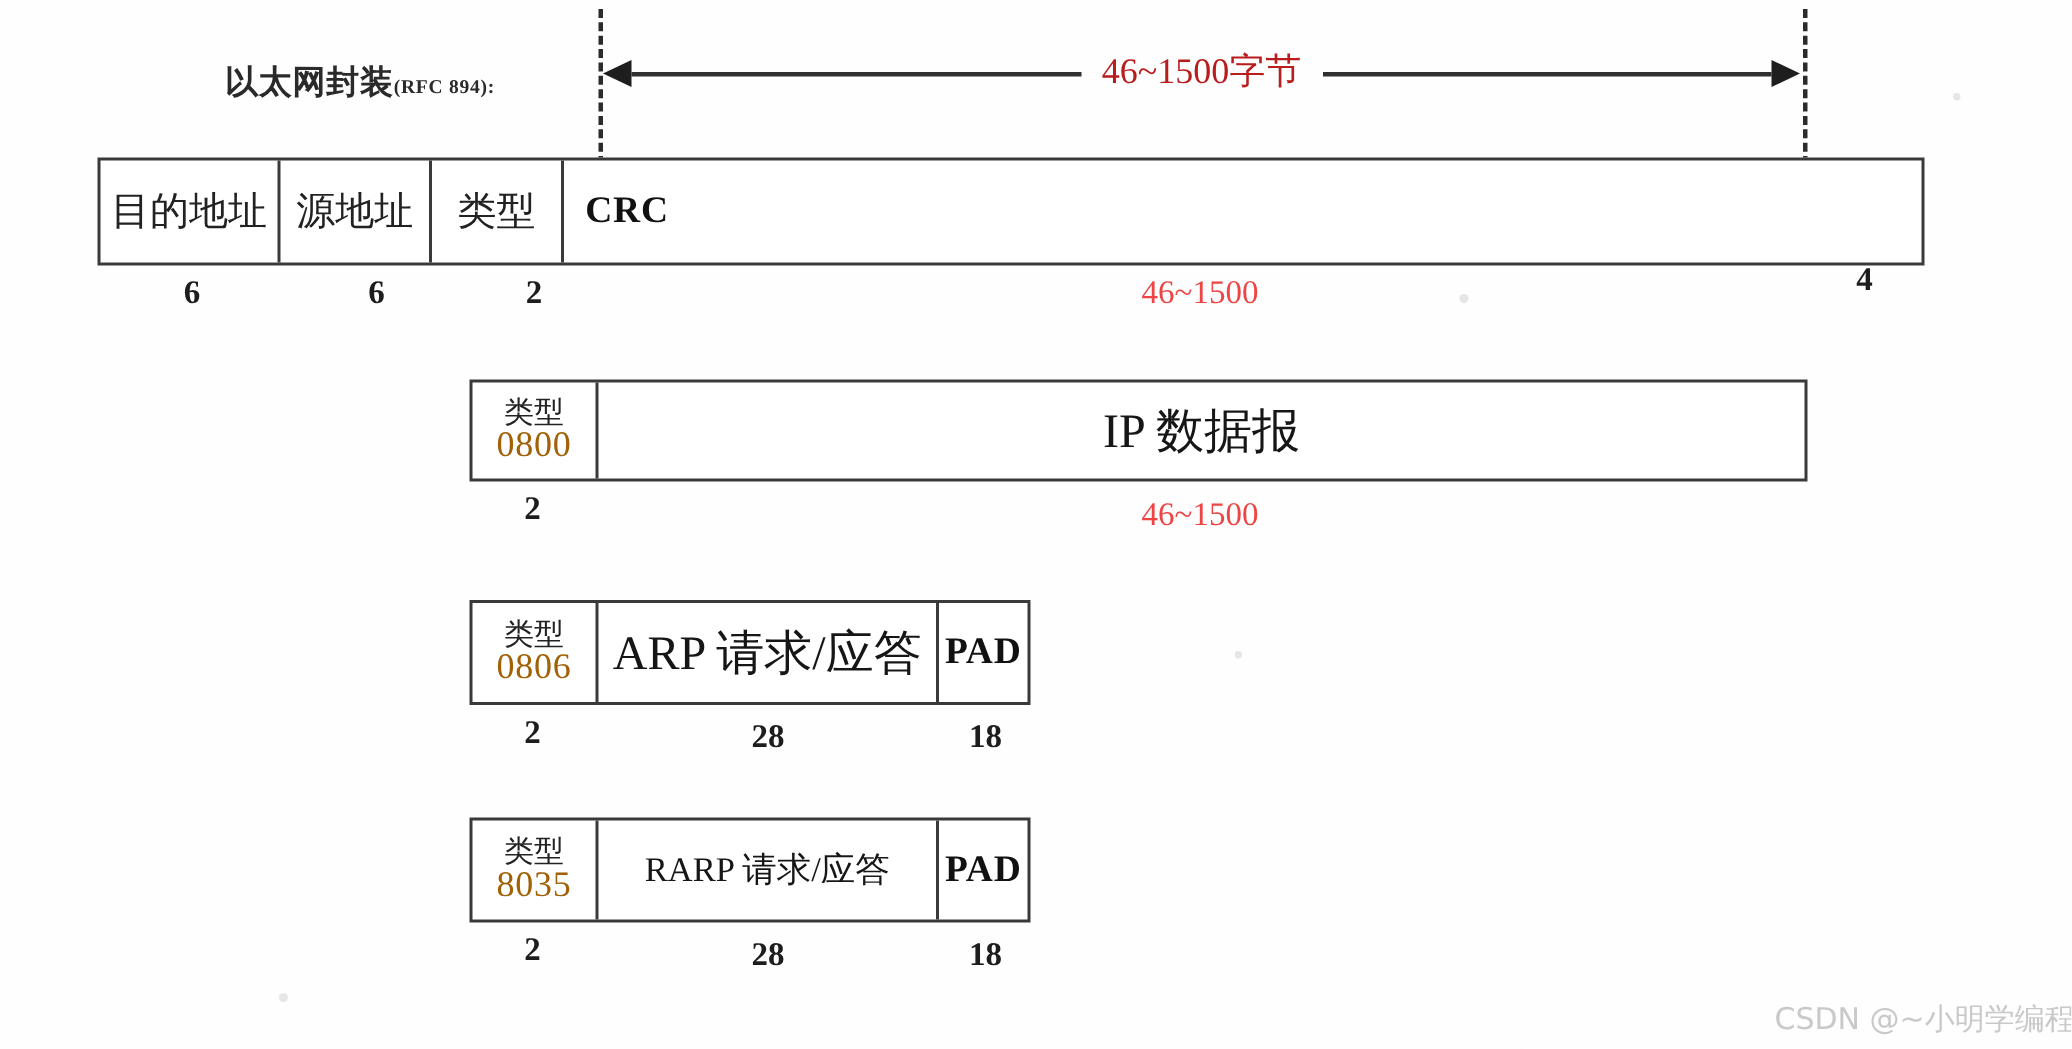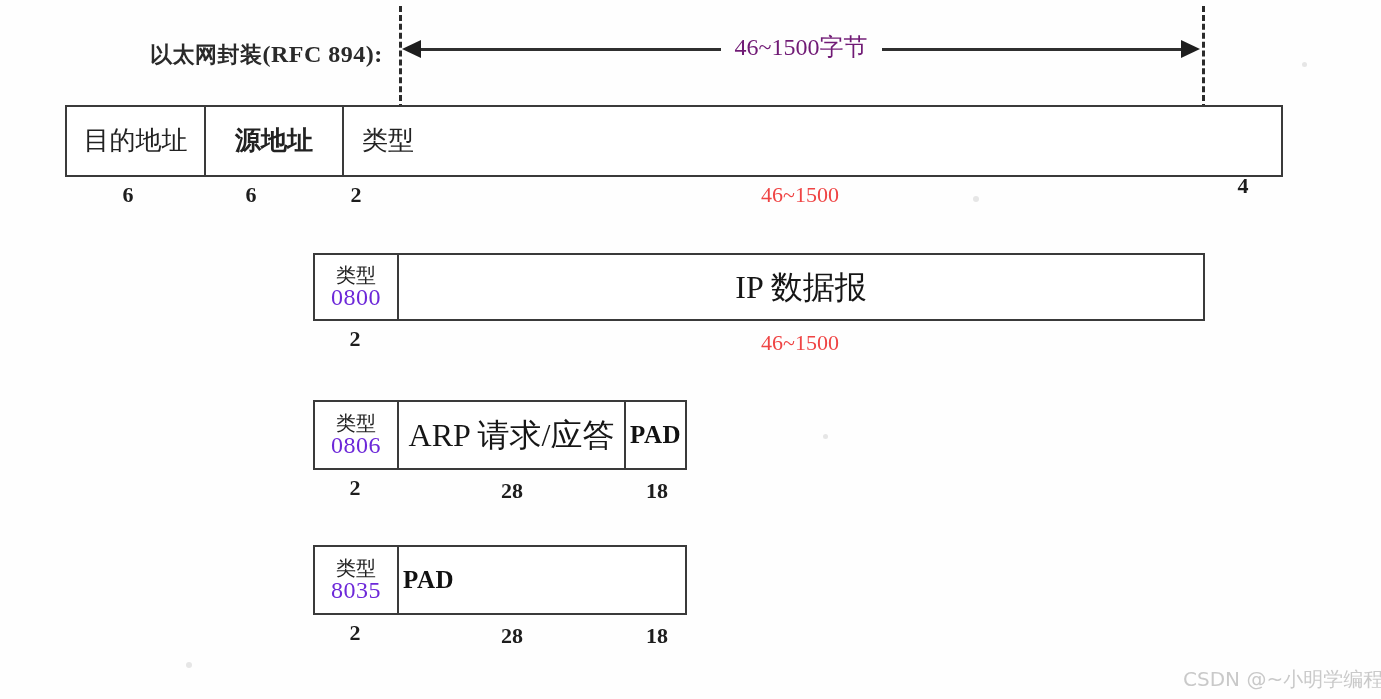--- a/index.html
+++ b/index.html
@@ -72,7 +72,7 @@
     letter-spacing: 0.5px;
   }
   .enc-label .rfc {
-    font-size: 24px;
+    font-size: 13px;
     text-align: center;
   }
 

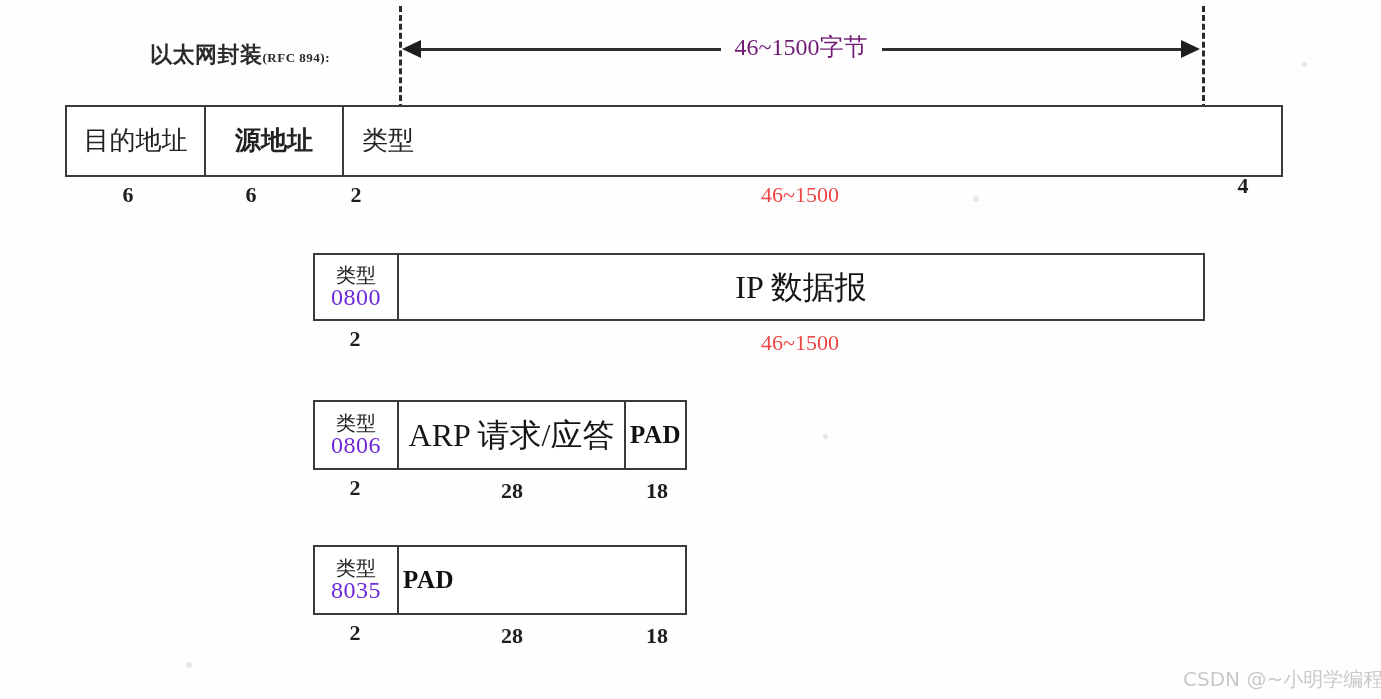--- a/index.html
+++ b/index.html
@@ -57,7 +57,7 @@
     flex: 0 0 auto;
     padding: 0 14px;
     font-size: 24px;
-    color: #701a75;
+    color: #b91c1c;
     white-space: nowrap;
     font-family: "Liberation Serif", "DejaVu Serif", serif;
     transform: translateY(-2px);

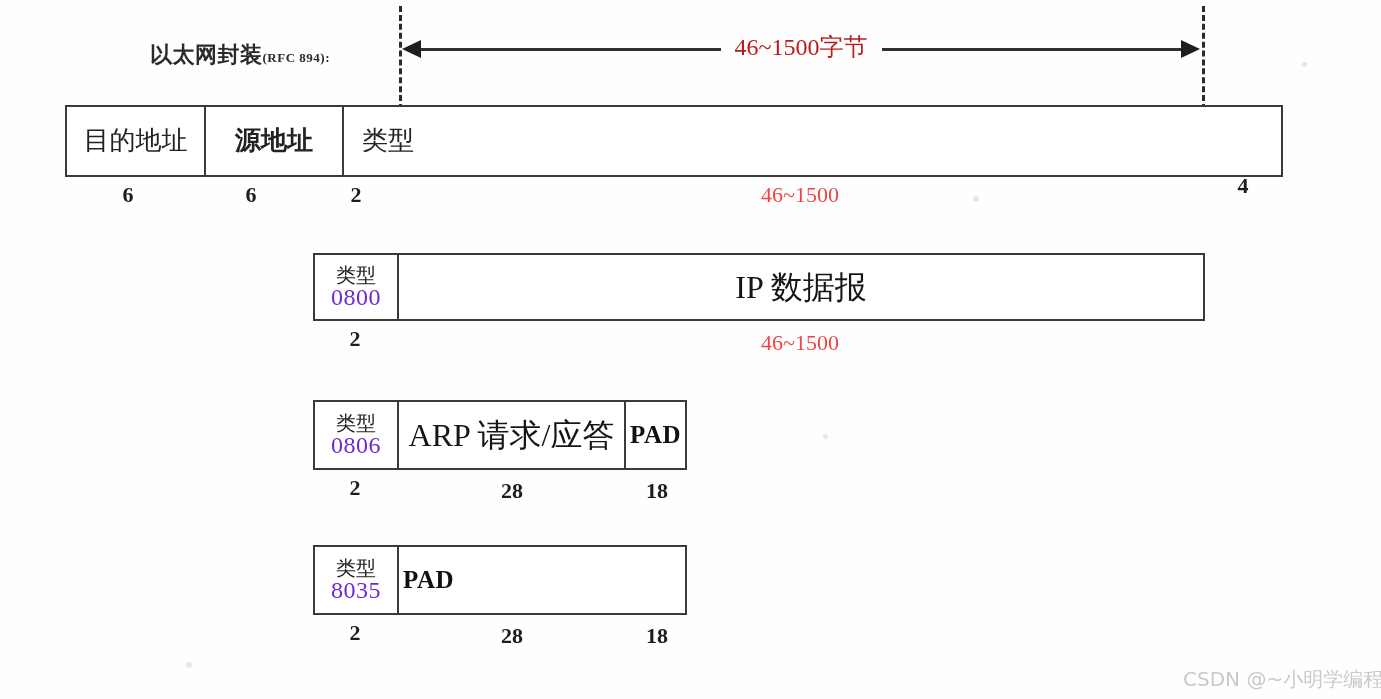--- a/index.html
+++ b/index.html
@@ -161,7 +161,7 @@
   </div>
 
   <div class="frame" style="left:65px; top:105px; width:1218px; height:72px;">
-    <div class="cell" style="width:139px;">
+    <div class="cell" style="width:120px;">
       <span class="cn">目的地址</span>
     </div>
     <div class="cell" style="width:138px;font-weight:bold;">

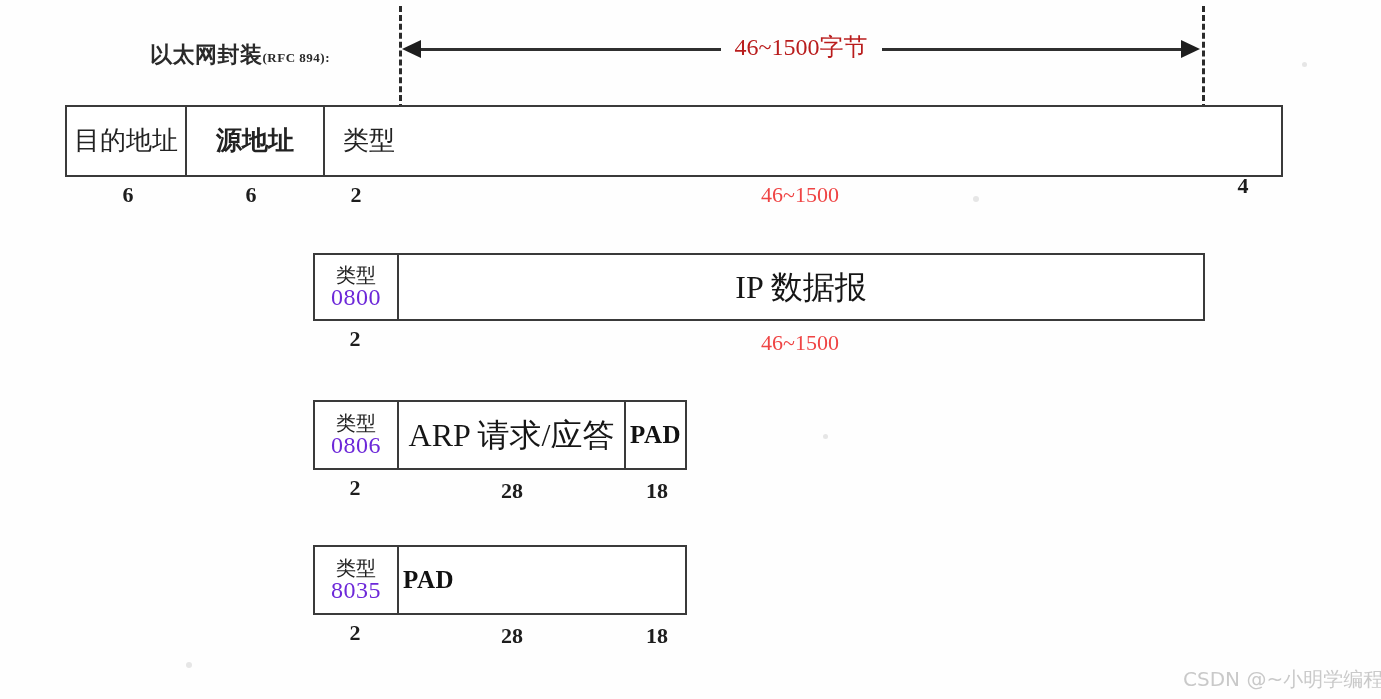--- a/index.html
+++ b/index.html
@@ -164,7 +164,7 @@
     <div class="cell" style="width:120px;">
       <span class="cn">目的地址</span>
     </div>
-    <div class="cell" style="width:138px;font-weight:bold;">
+    <div class="cell" style="width:101px;">
       <span class="cn">源地址</span>
     </div>
     <div class="cell" style="width:88px;">

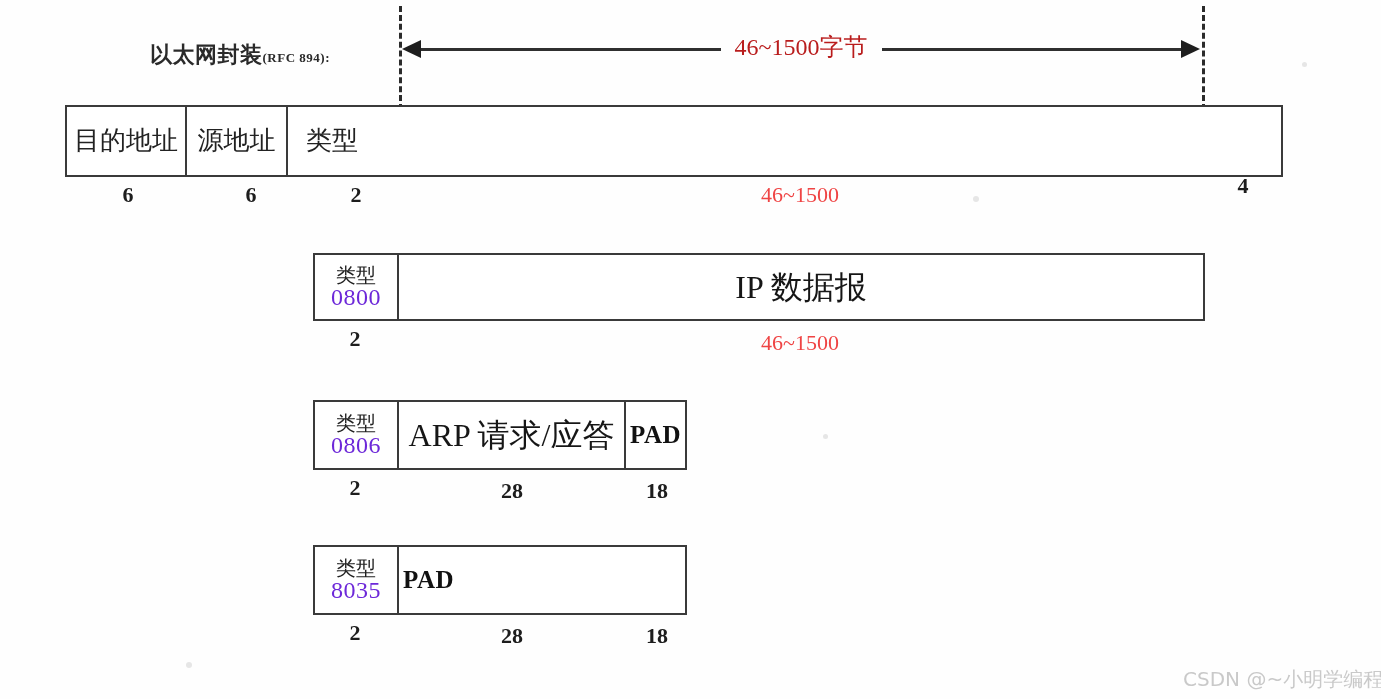--- a/index.html
+++ b/index.html
@@ -170,6 +170,9 @@
     <div class="cell" style="width:88px;">
       <span class="cn">类型</span>
     </div>
+    <div class="cell" style="width:84px;">
+      <span class="lat">CRC</span>
+    </div>
   </div>
 
   <div class="size" style="left:128px; top:182px;">6</div>

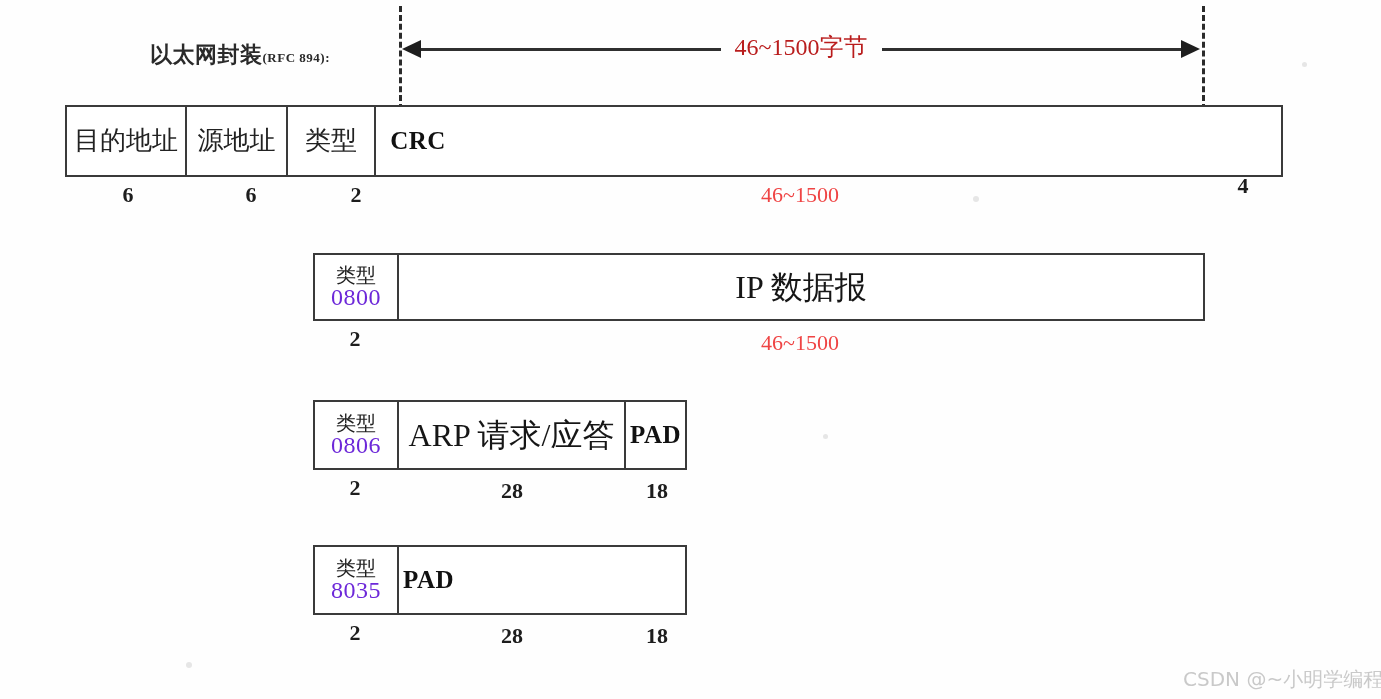--- a/index.html
+++ b/index.html
@@ -101,7 +101,7 @@
   .cn-wide { letter-spacing: 10px; text-indent: 10px; }
   .lat { font-size: 25px; font-weight: bold; color: #111; letter-spacing: 0.5px; }
   .type-cell .t1 { font-size: 20px; color: #222; display: block; }
-  .type-cell .t2 { font-size: 24px; color: #6d28d9; display: block; letter-spacing: 0.5px; }
+  .type-cell .t2 { font-size: 24px; color: #a16207; display: block; letter-spacing: 0.5px; }
   .mixed { font-size: 32px; color: #161616; }
 
   

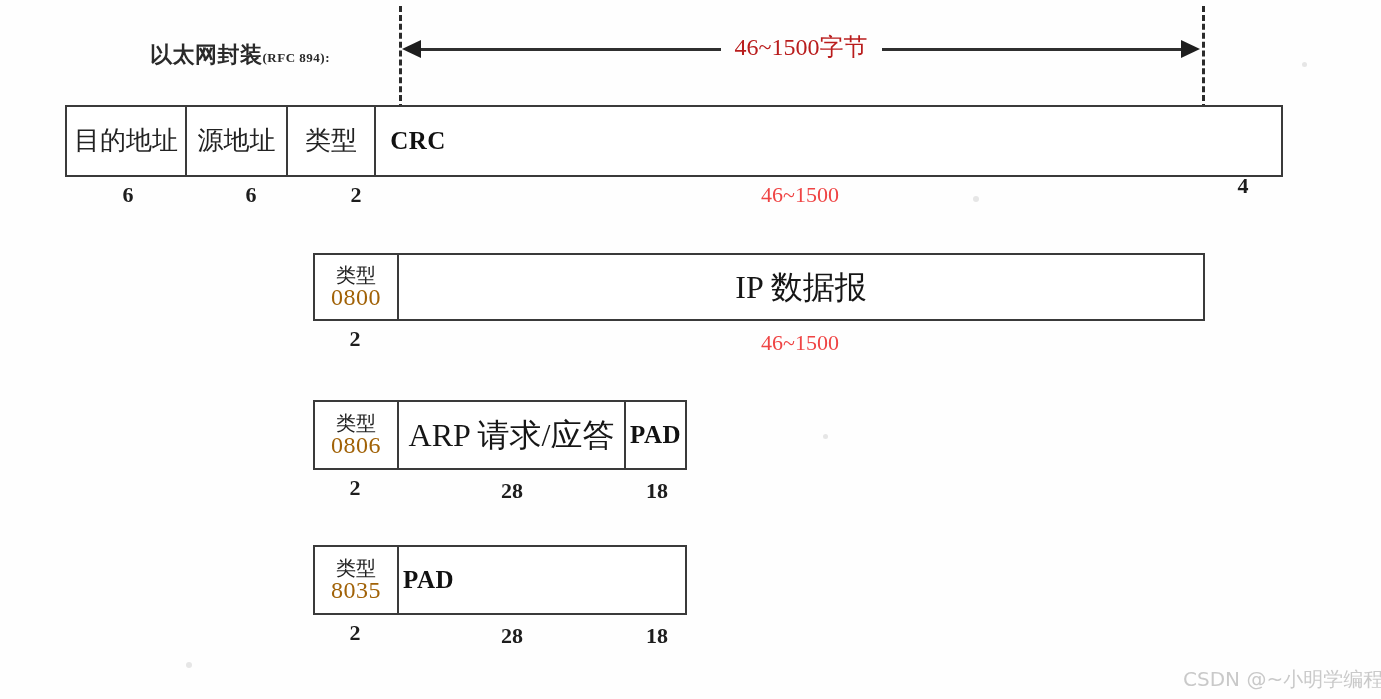--- a/index.html
+++ b/index.html
@@ -214,6 +214,9 @@
       <span class="t1">类型</span>
       <span class="t2">8035</span>
     </div>
+    <div class="cell" style="flex:1 1 auto;">
+      <span class="mixed" style="font-size:23px;">RARP 请求/应答</span>
+    </div>
     <div class="cell" style="width:59px;">
       <span class="lat">PAD</span>
     </div>

